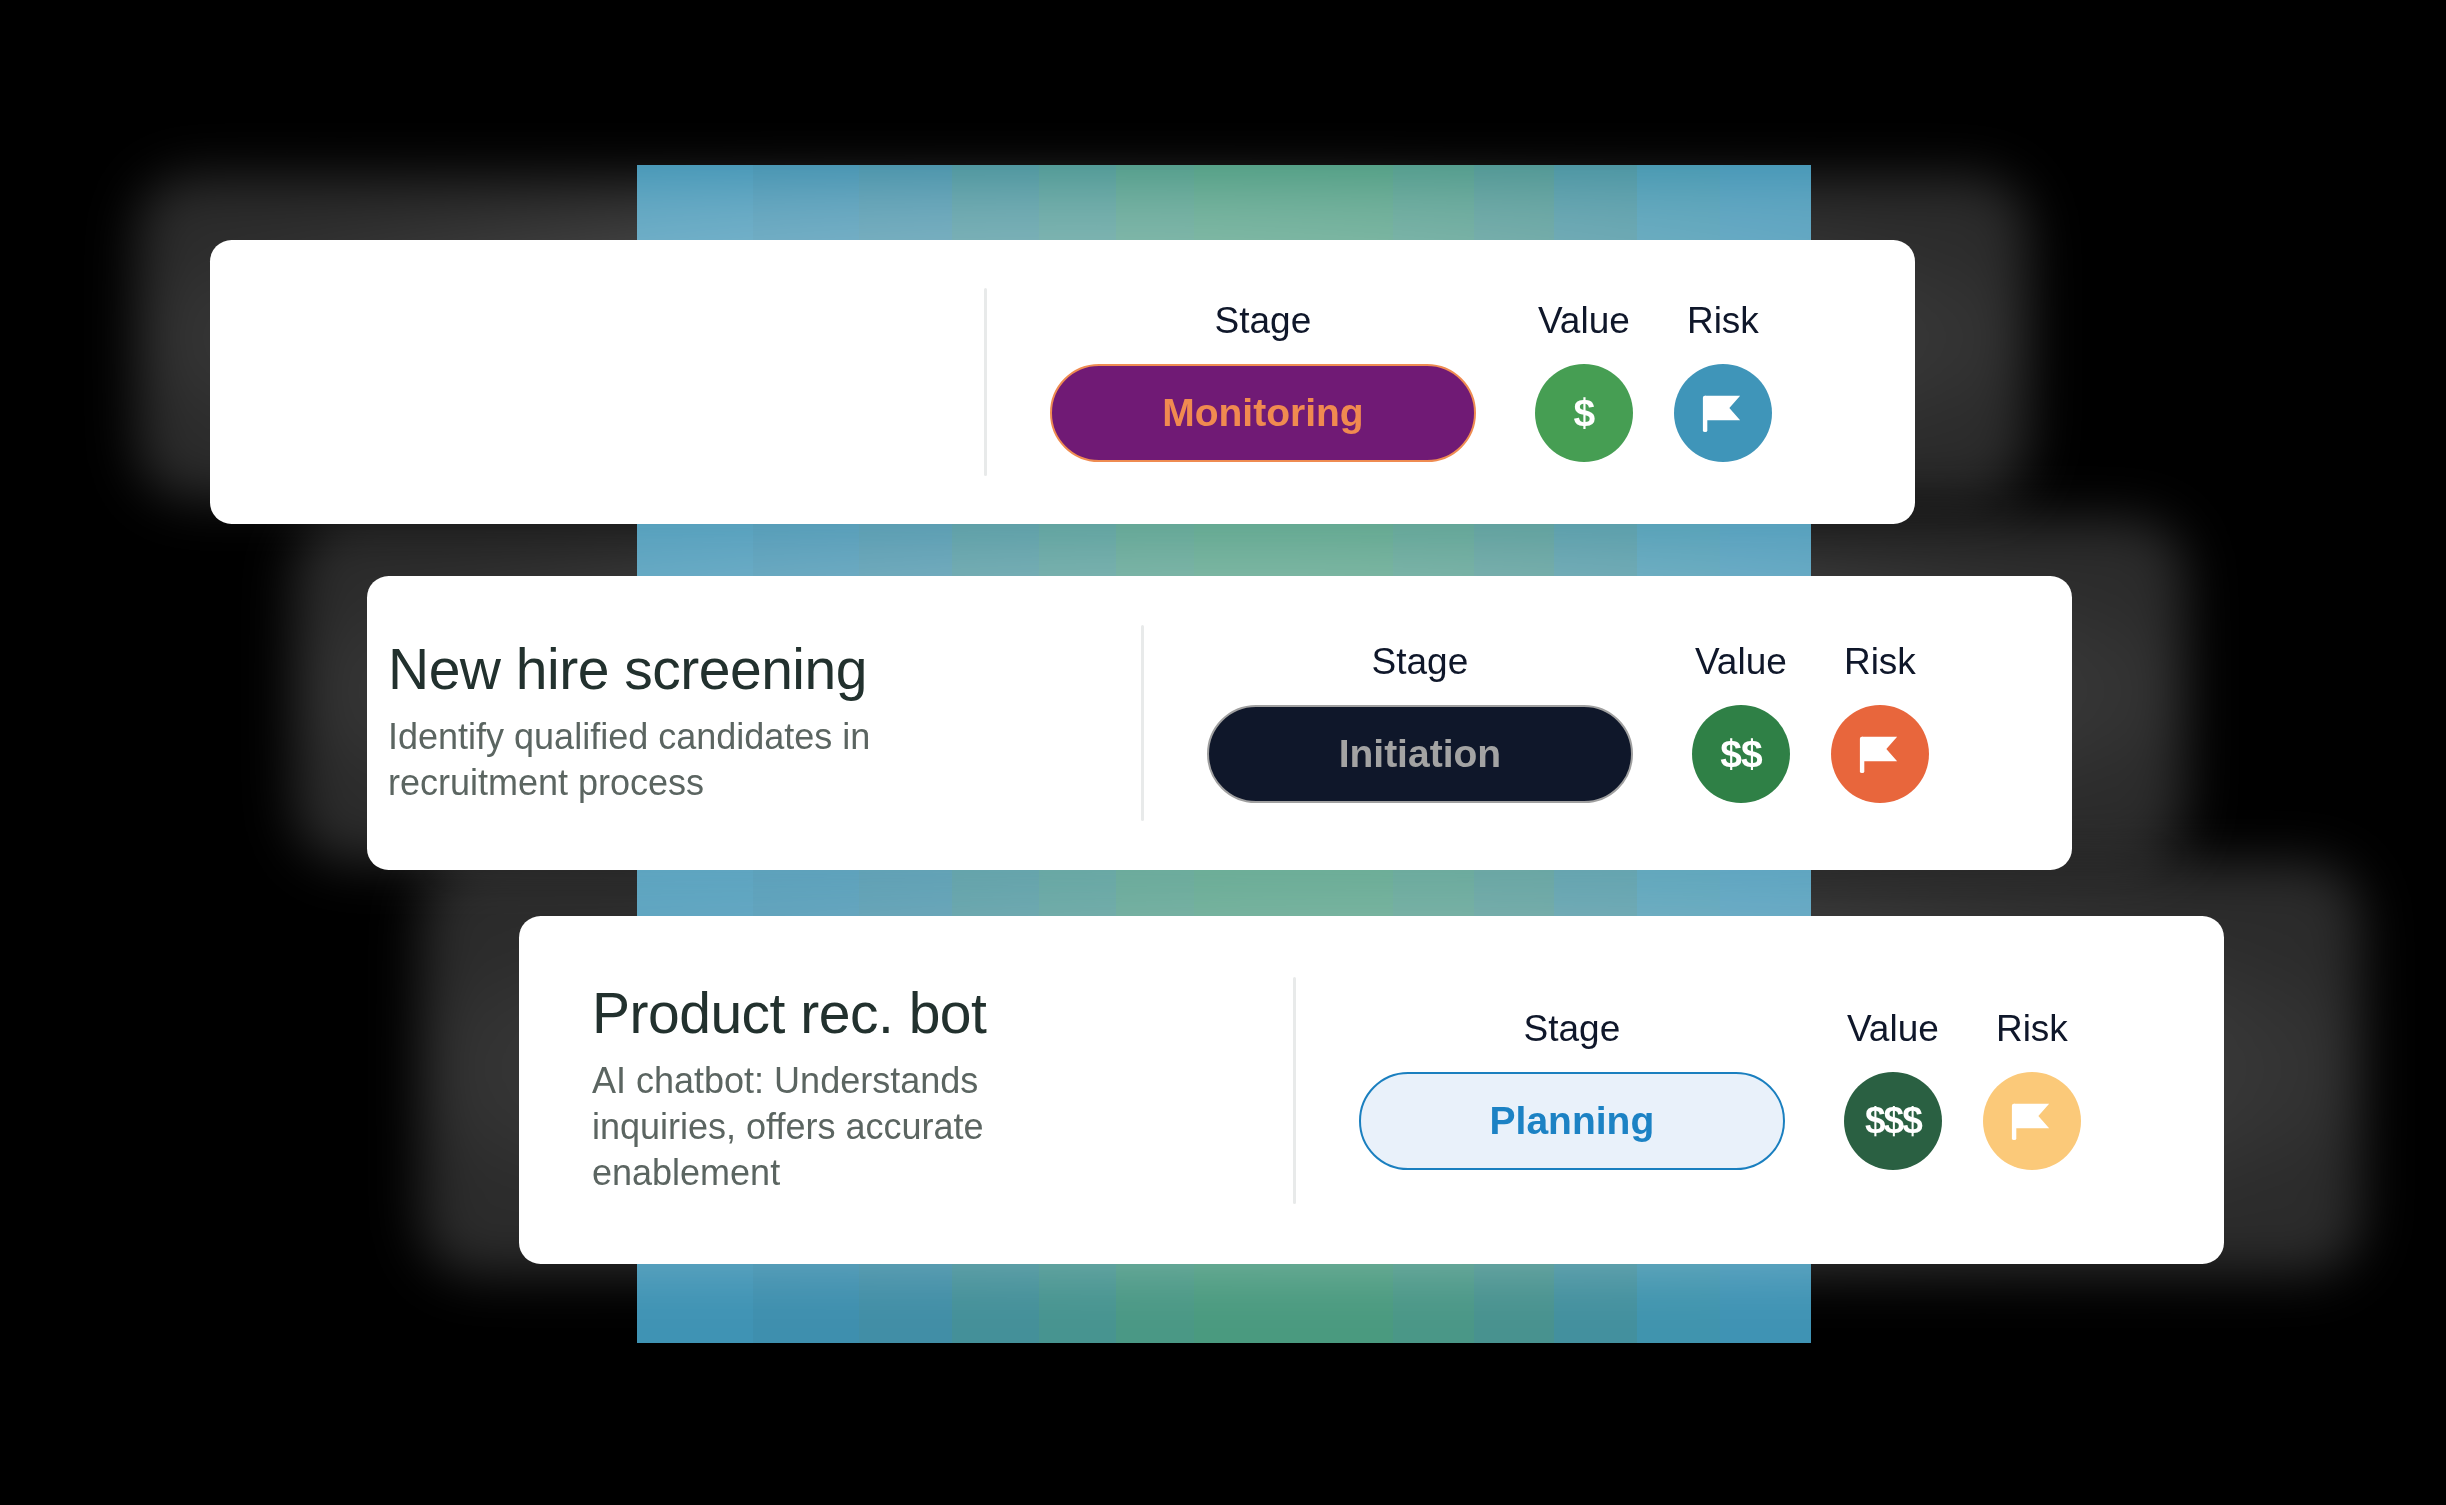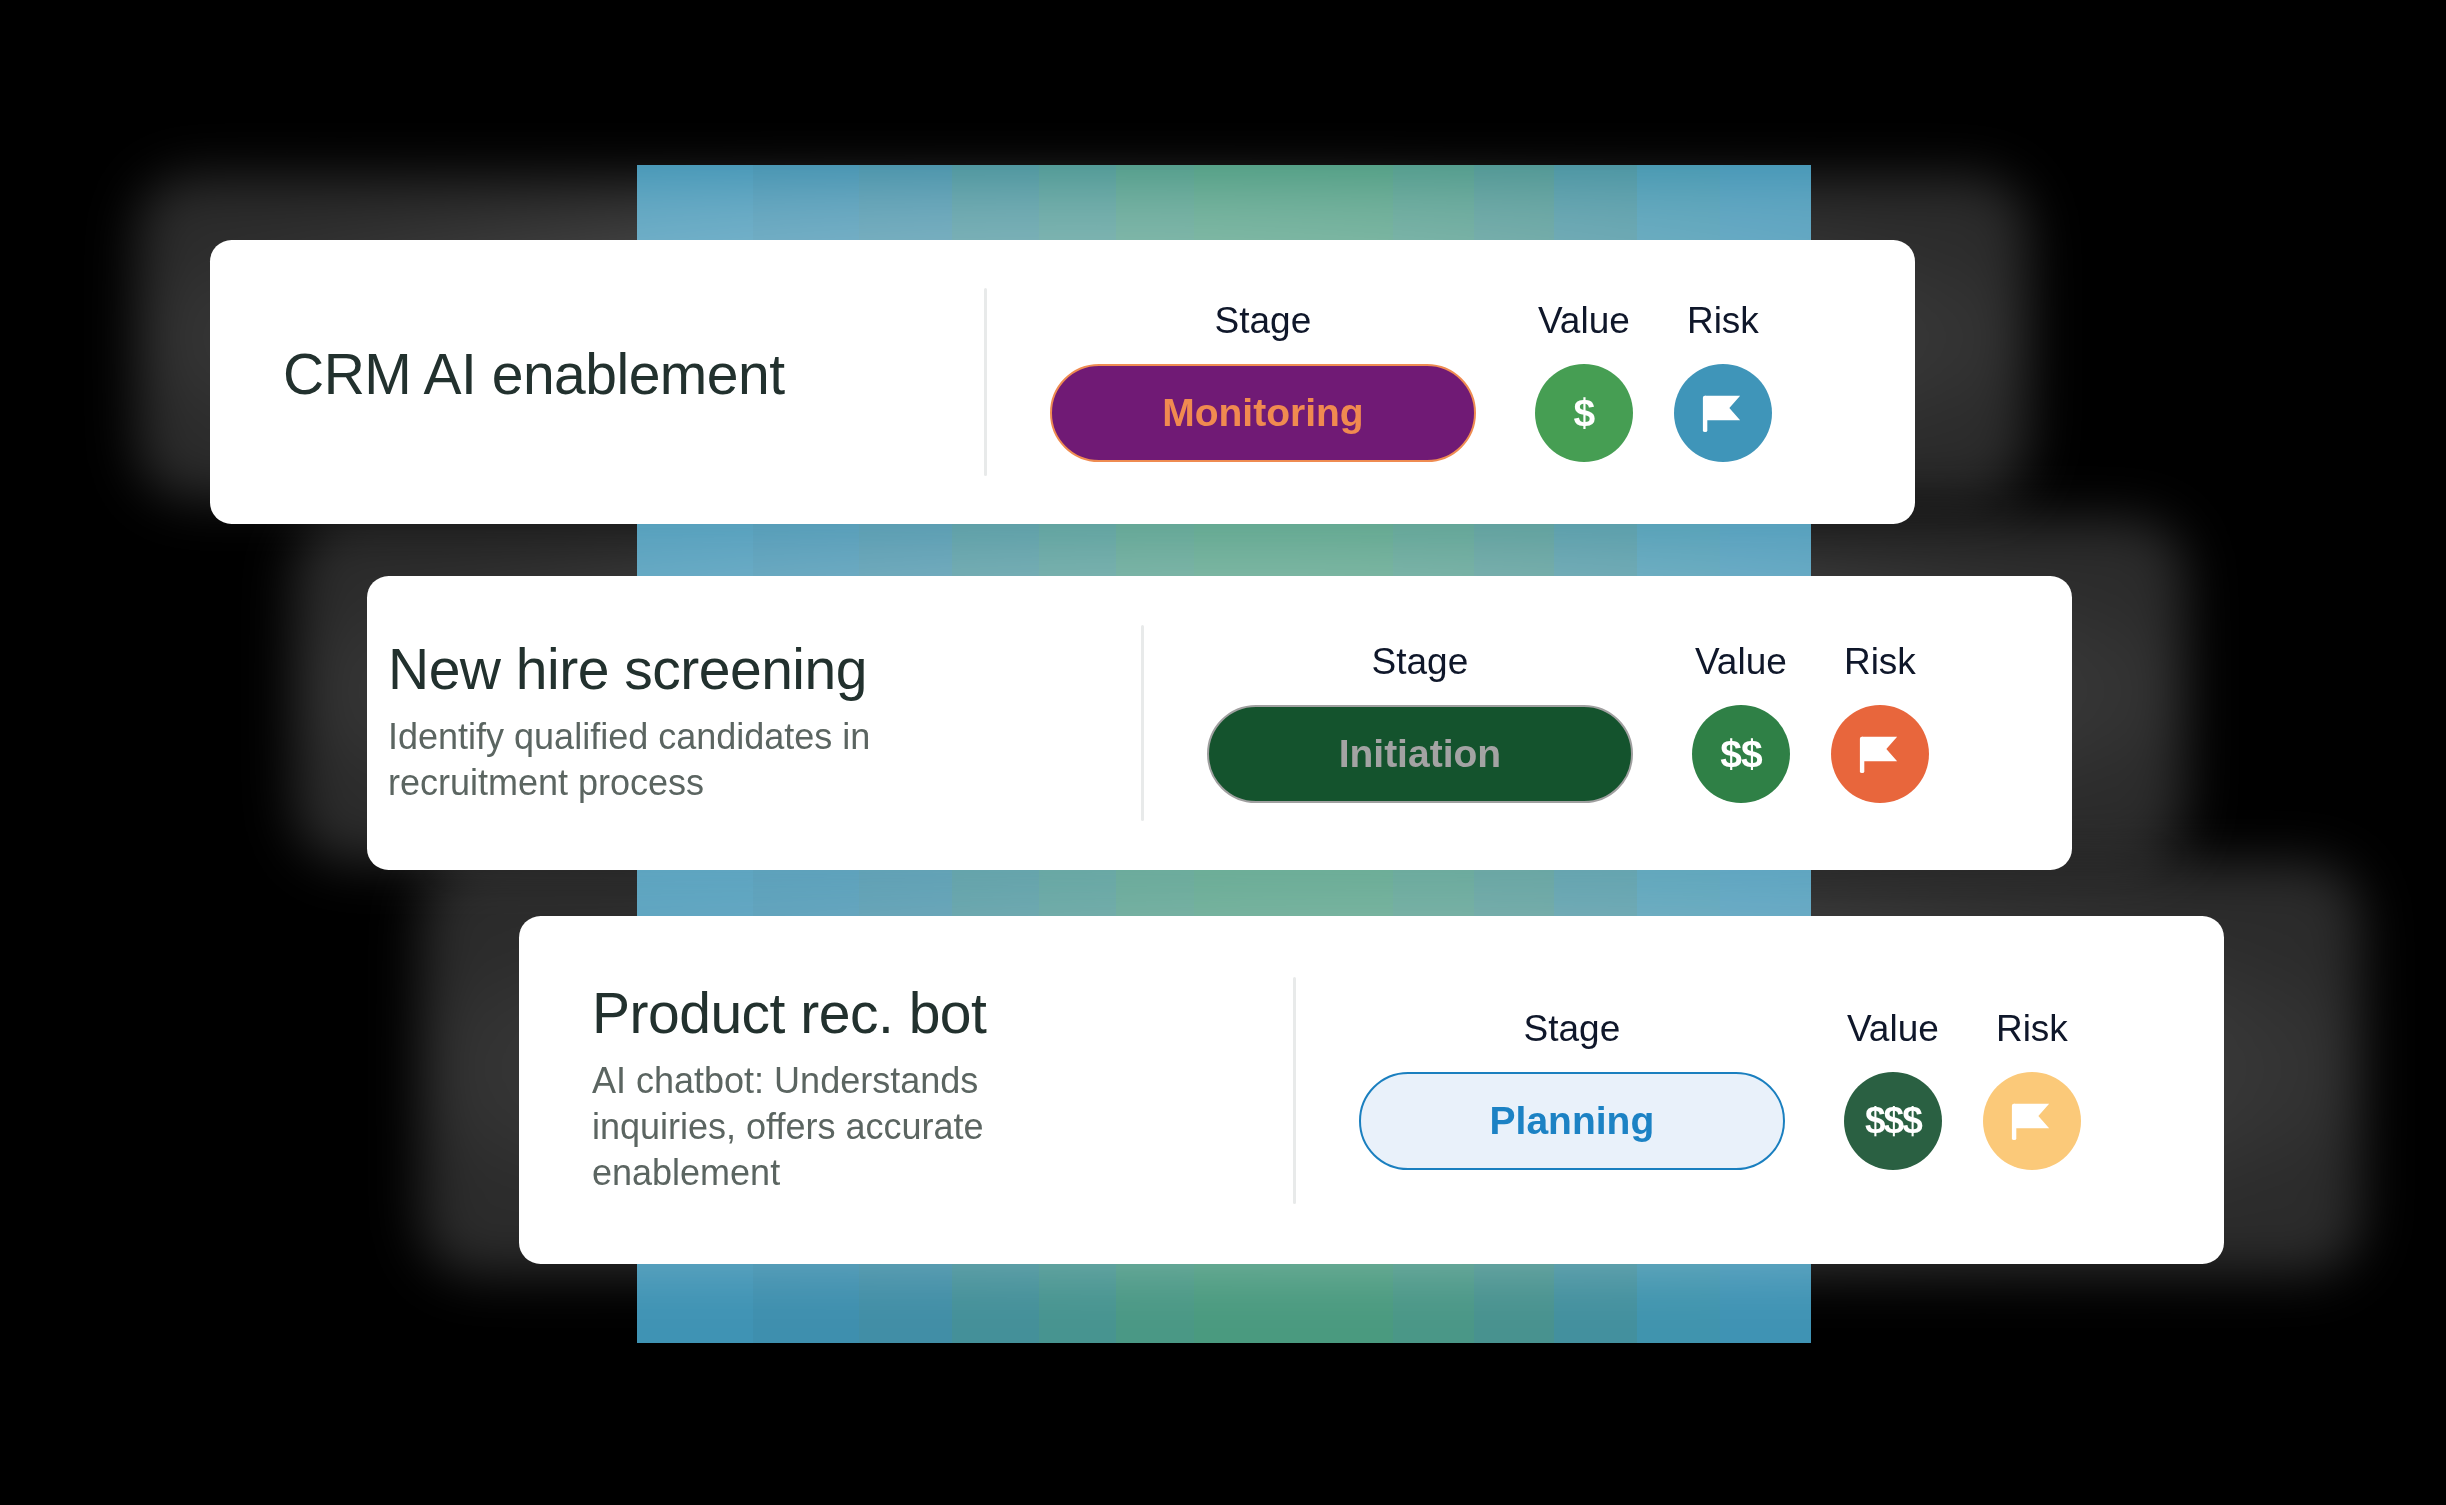--- a/index.html
+++ b/index.html
@@ -187,7 +187,6 @@
 
   <div class="card" style="left:210px; top:240px; width:1705px; height:284px;">
     <div class="card-left" style="width:774px;">
-      <div class="card-title">CRM AI enablement</div>
     </div>
     <div class="divider" style="height:188px;"></div>
     <div class="card-right">

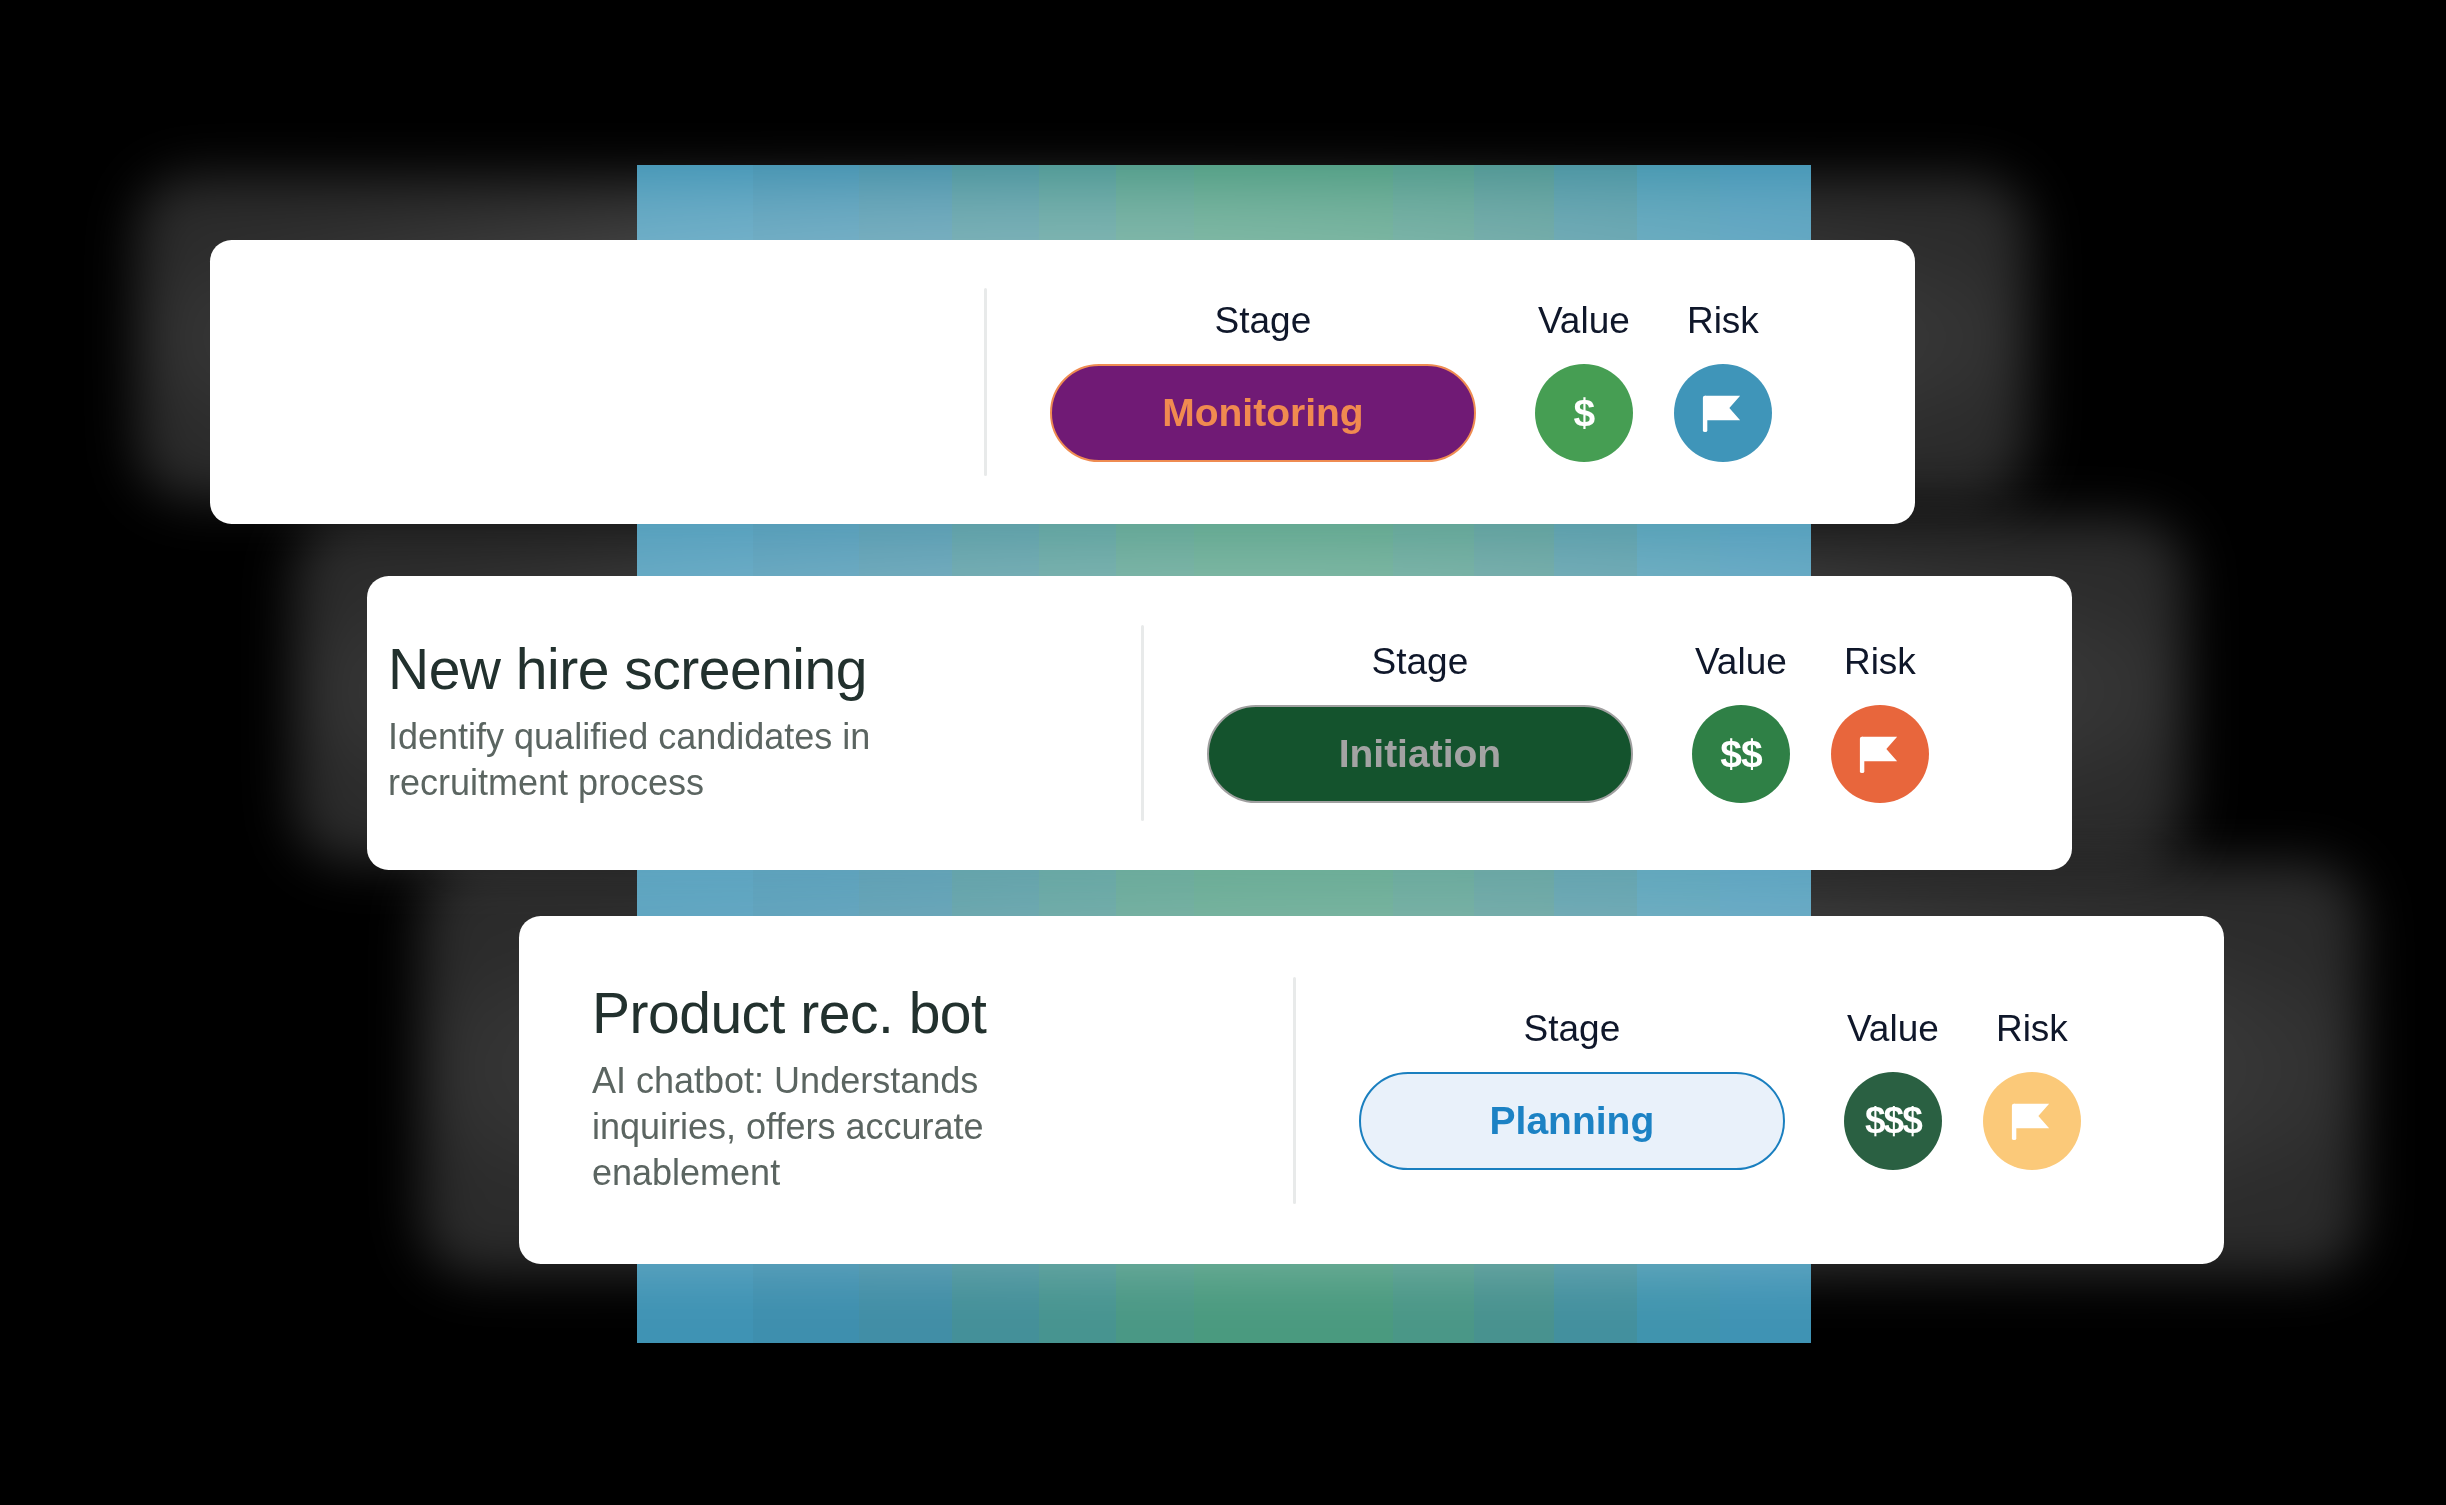--- a/index.html
+++ b/index.html
@@ -221,7 +221,7 @@
     <div class="card-right">
       <div class="metric">
         <div class="metric-label">Stage</div>
-        <div class="stage-pill" style="border-color:#a0a0a0; background:#14532d; color:#a3a3a3; min-width:426px;">Initiation</div>
+        <div class="stage-pill" style="border-color:#a0a0a0; background:#0f172a; color:#a3a3a3; min-width:426px;">Initiation</div>
       </div>
       <div class="gap-stage-value"></div>
       <div class="metric">

